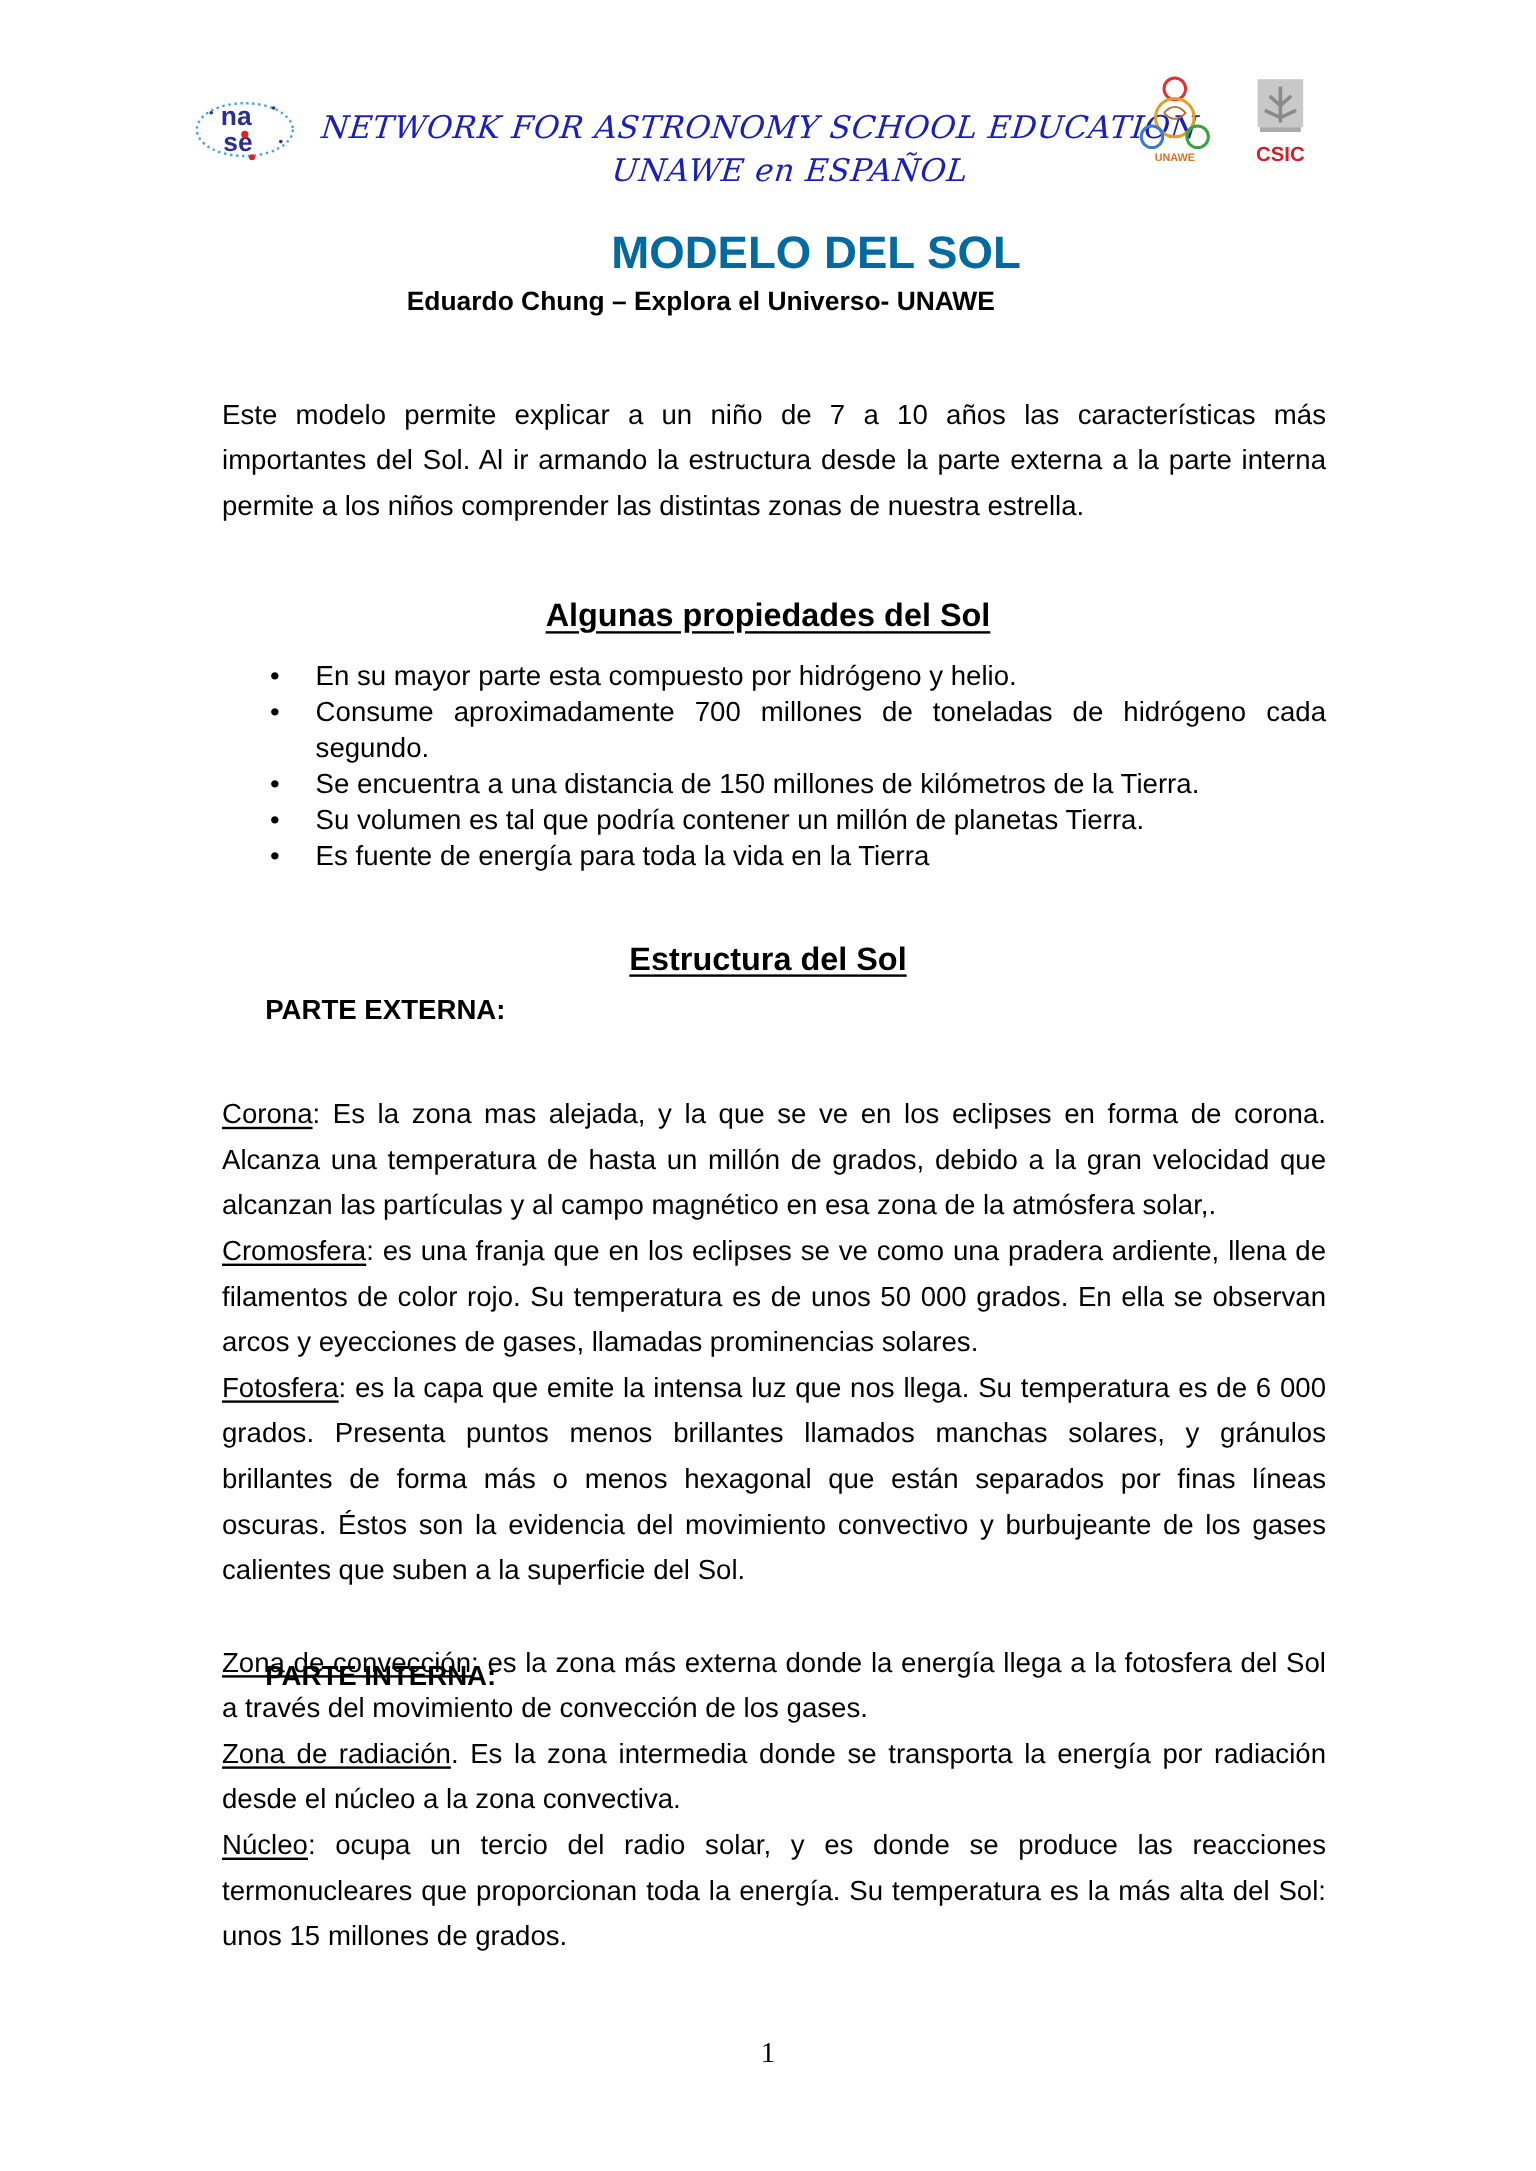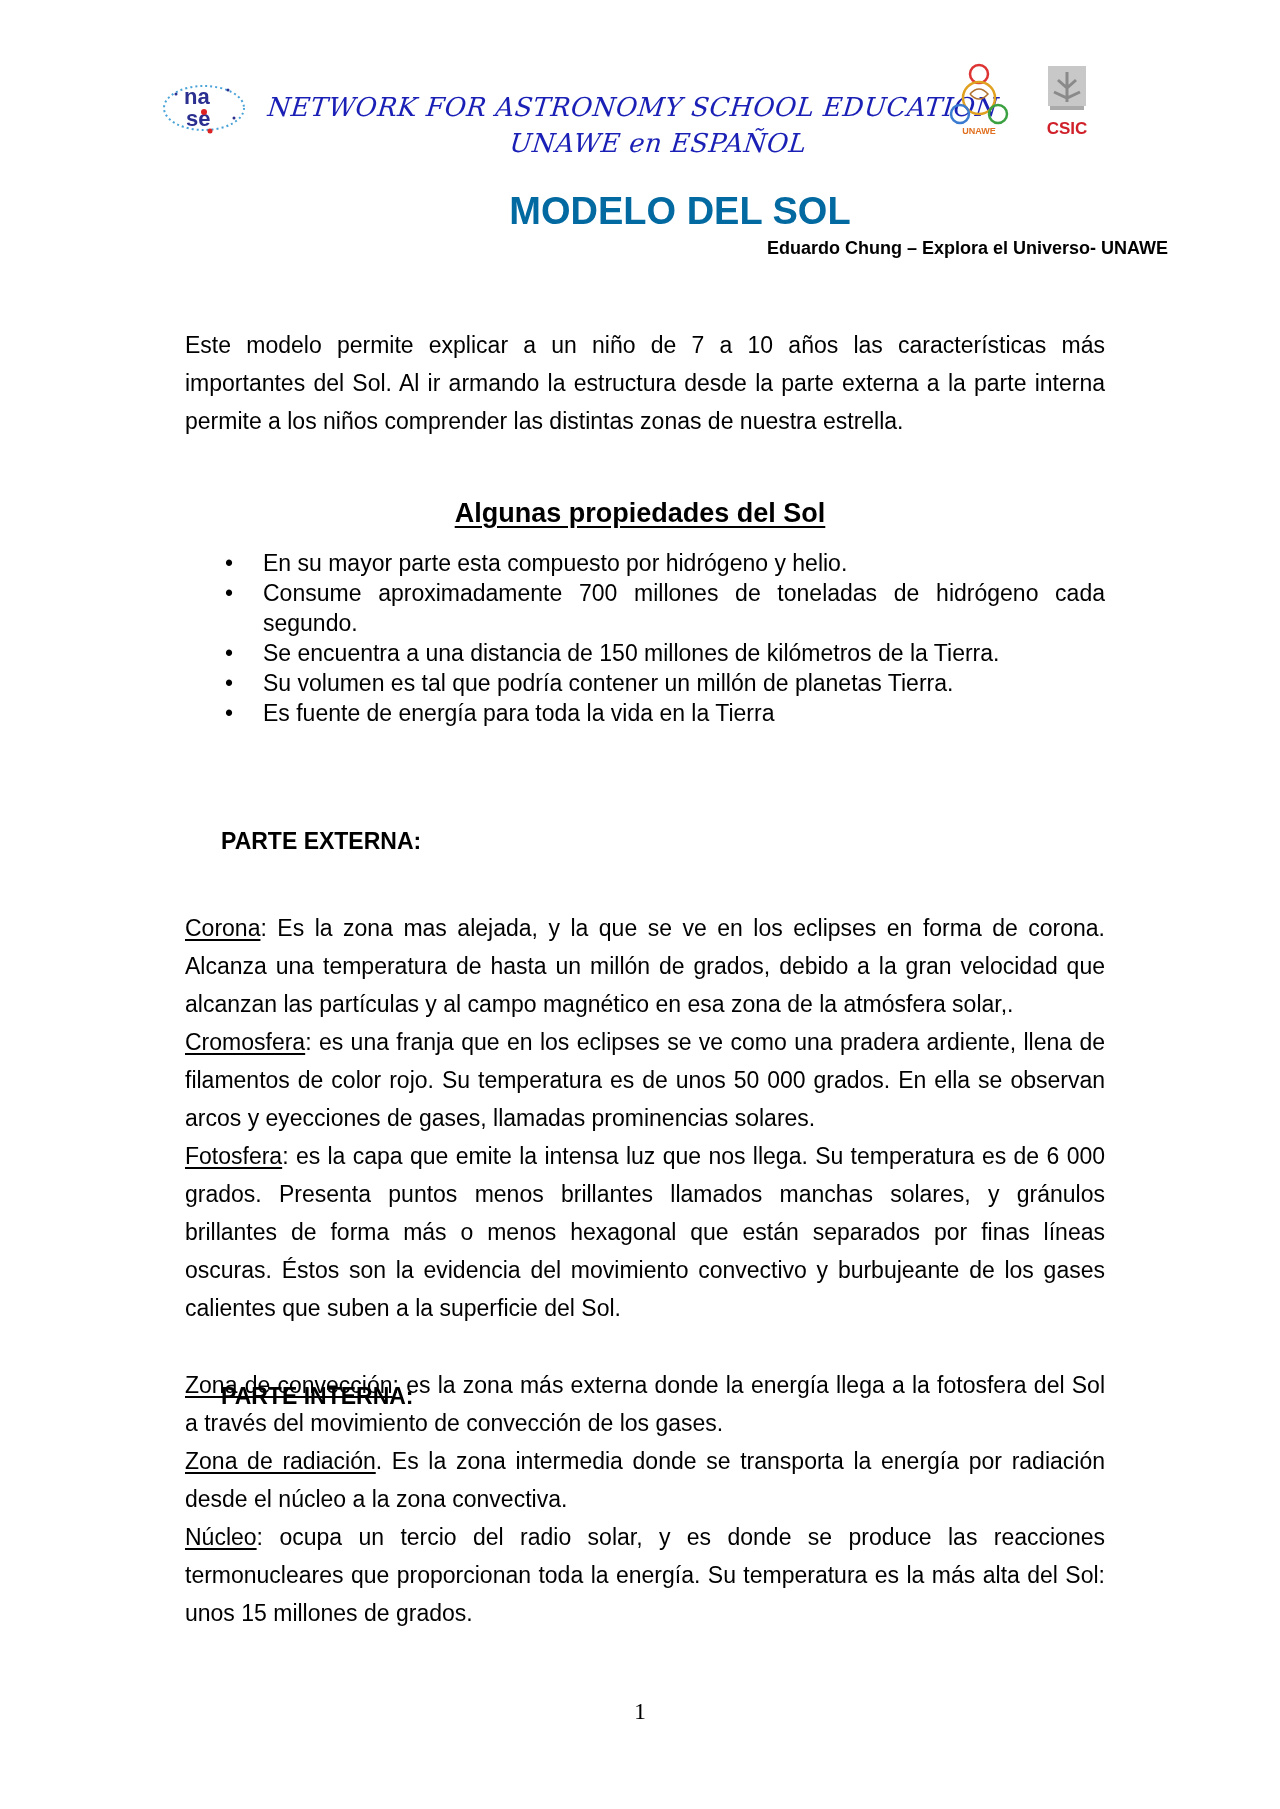--- a/index.html
+++ b/index.html
@@ -18,8 +18,8 @@
 
     .title { position: absolute; left: 0; width: 1280px; top: 190px; text-align: center;
       color: #0369a1; font-weight: bold; font-size: 38px; padding-left: 40px; }
-    .subtitle { position: absolute; left: 0; width: 1168px; top: 238px; text-align: right;
-      font-weight: bold; font-size: 18px; }
+    .subtitle { position: absolute; left: 0; width: 1168px; top: 238px; text-align: center;
+      font-weight: bold; font-size: 22px; }
 
     .body-text { position: absolute; left: 185px; width: 920px; font-size: 23px; line-height: 38px;
       text-align: justify; }

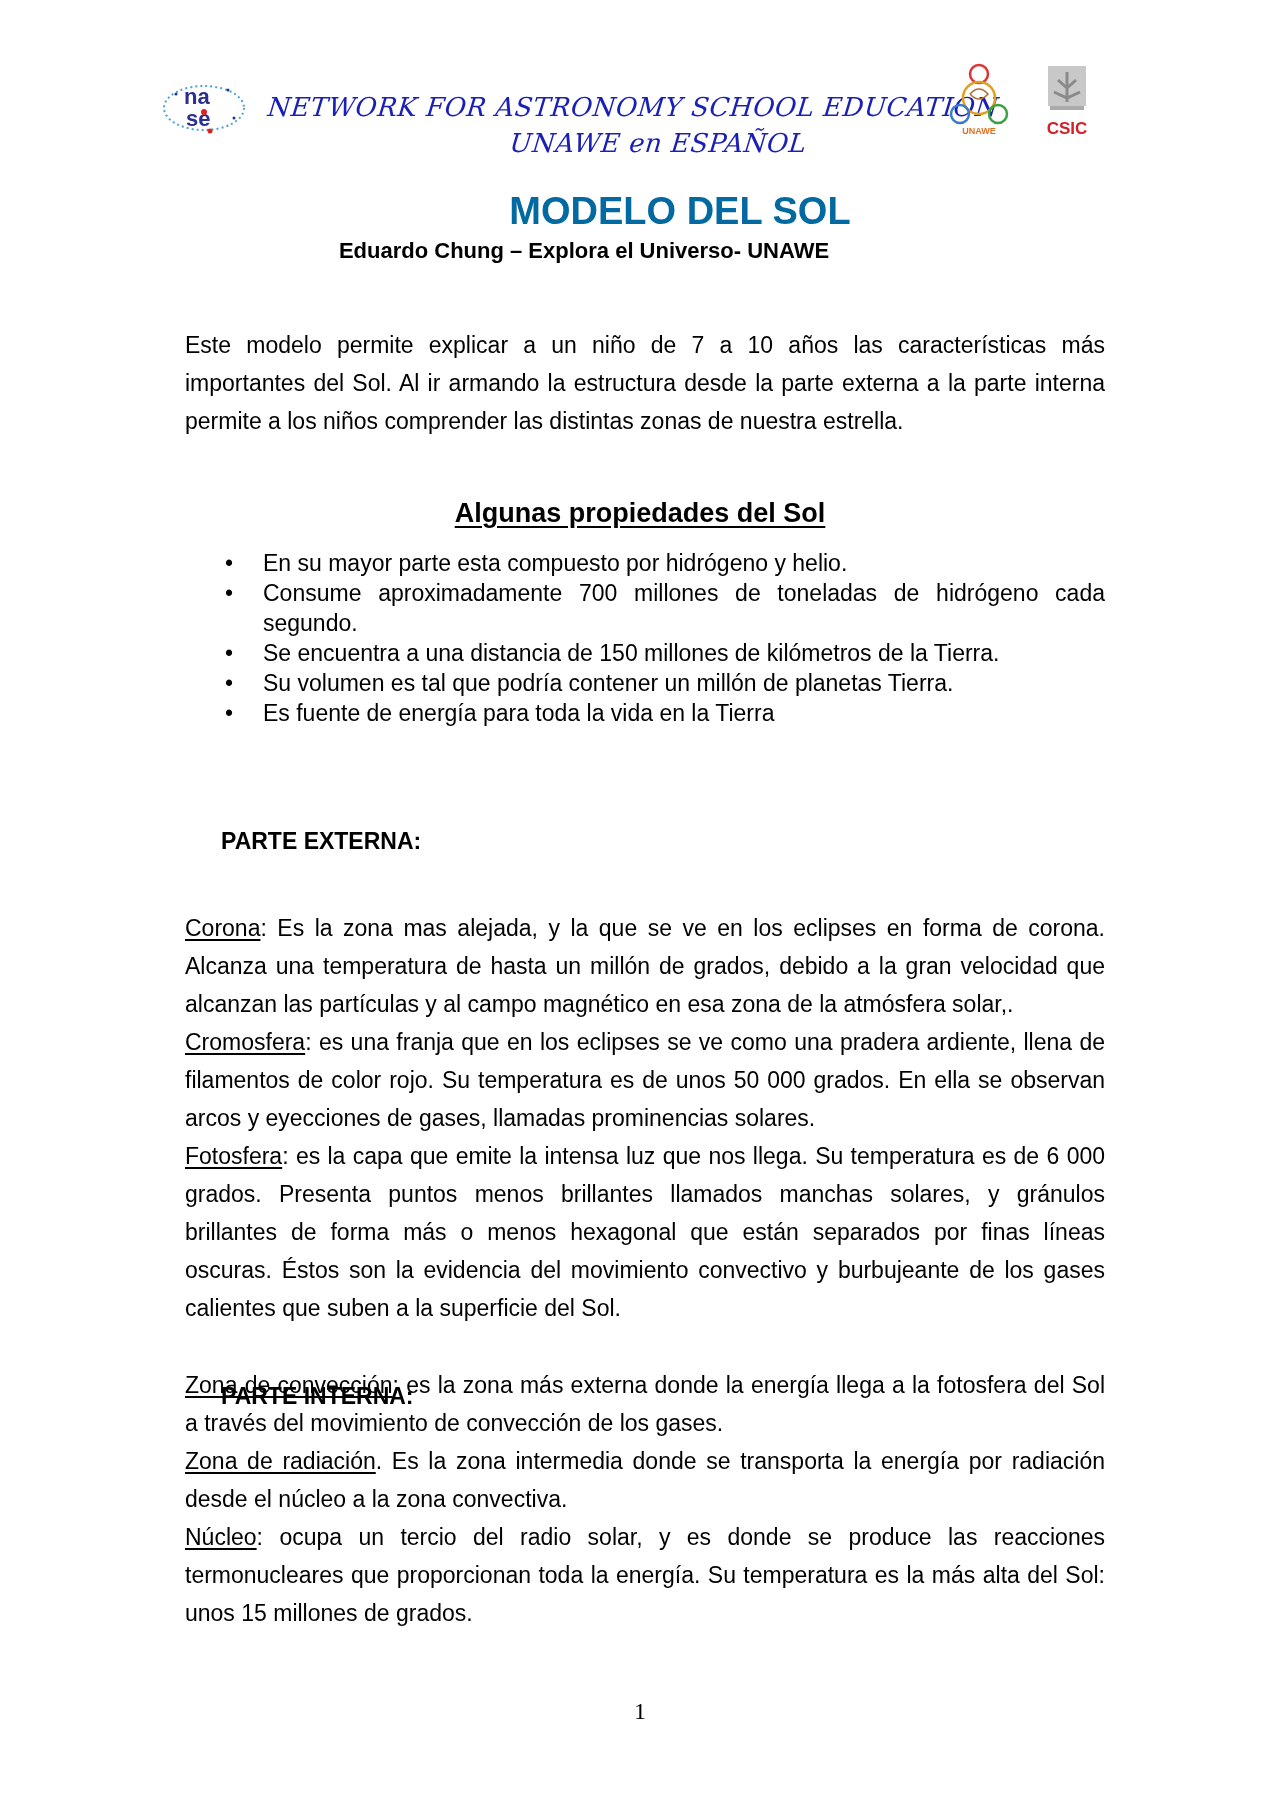--- a/index.html
+++ b/index.html
@@ -87,6 +87,7 @@
     <li><span class="bullet">•</span><span>Es fuente de energía para toda la vida en la Tierra</span></li>
   </ul>
 
+  <div class="section-heading" style="top:760px;">Estructura del Sol</div>
 
   <div class="sub-heading" style="top:828px;">PARTE EXTERNA:</div>
 

